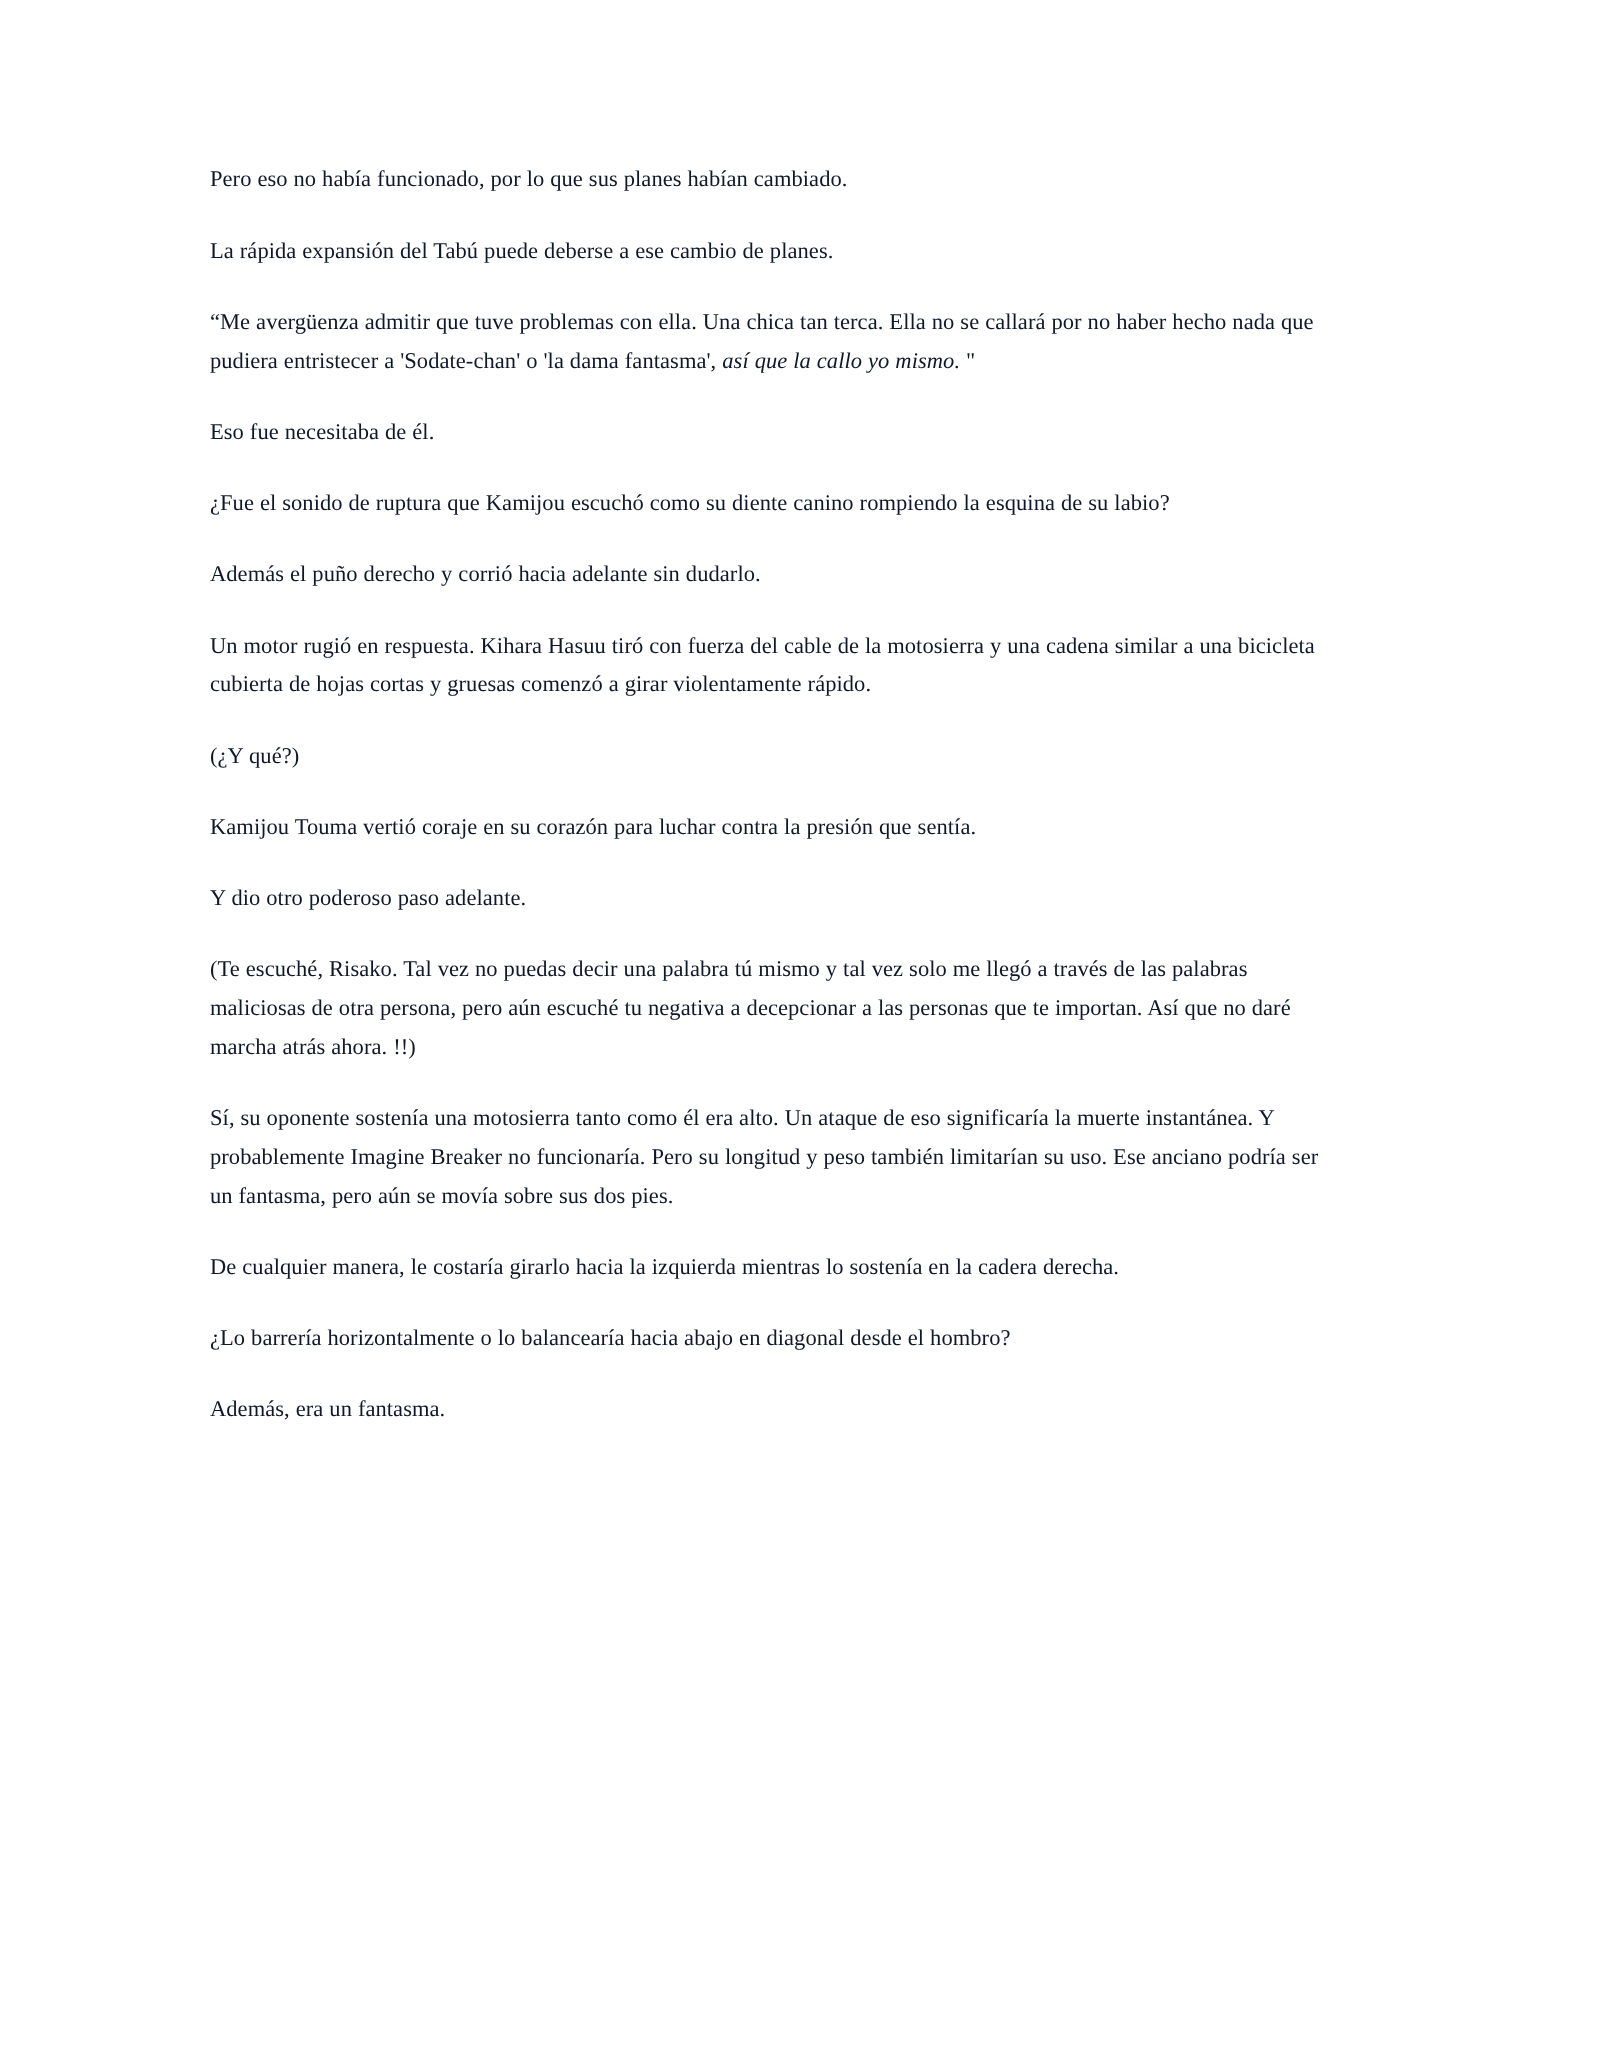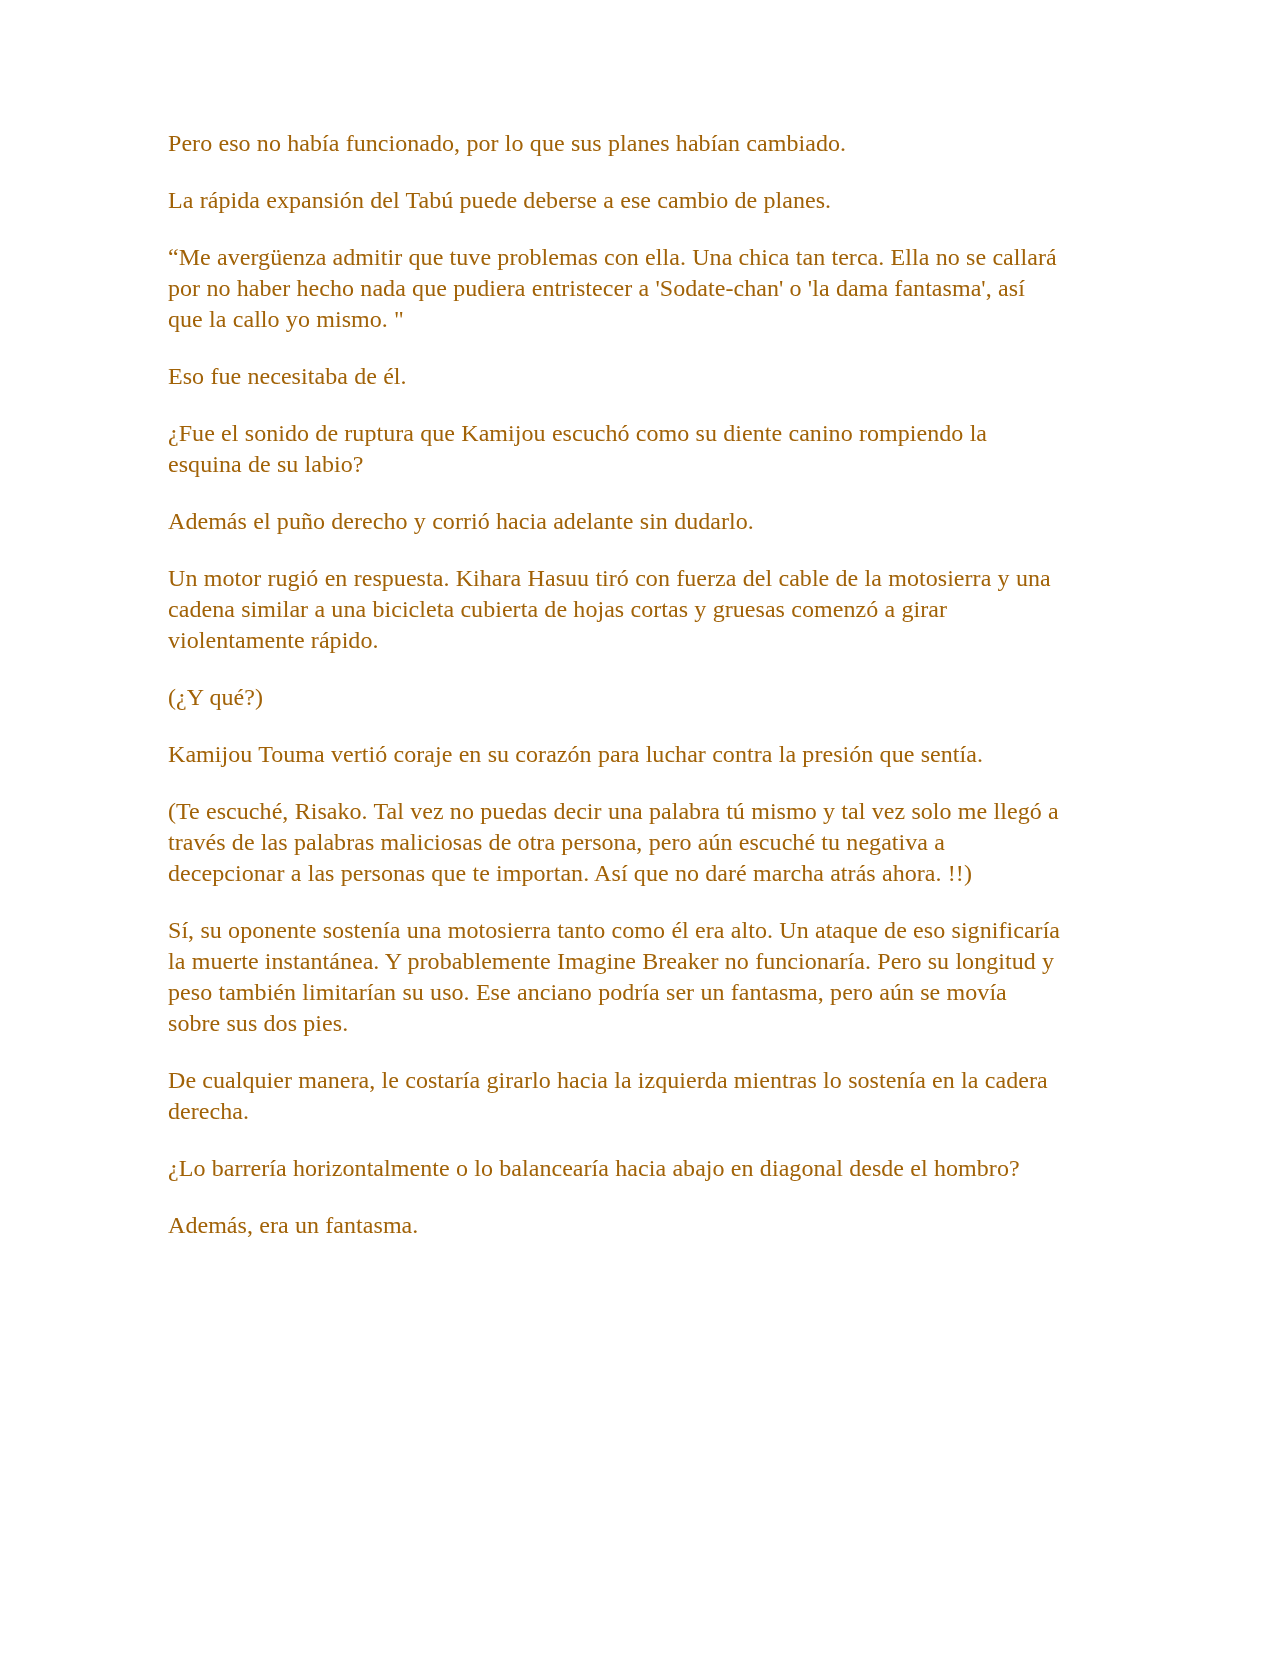--- a/index.html
+++ b/index.html
@@ -25,9 +25,9 @@
   }
   .para {
     font-family: "Liberation Serif", "DejaVu Serif", serif;
-    font-size: 24px;
+    font-size: 18px;
     line-height: 31px;
-    color: #a16207;
+    color: #0f172a;
     margin: 0 0 26px 0;
     text-align: left;
     letter-spacing: 0.05px;

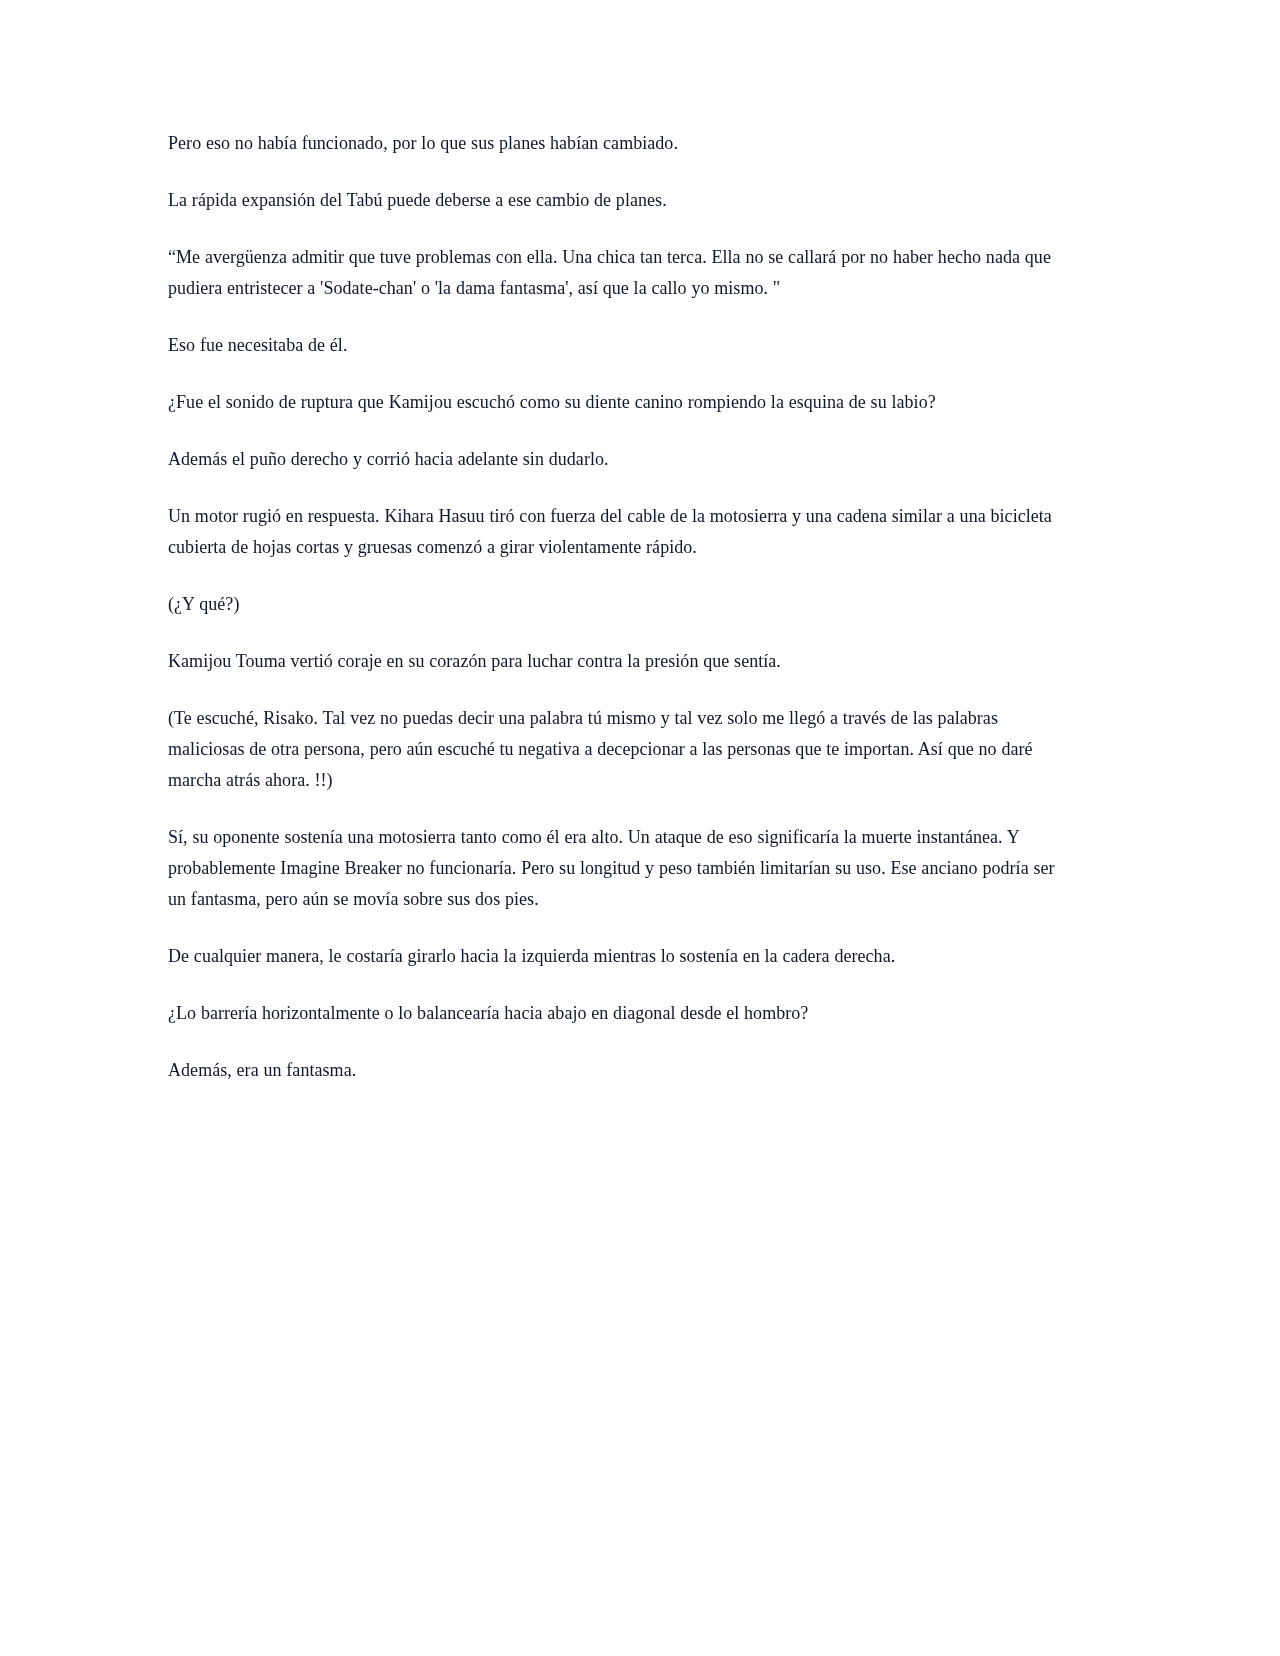--- a/index.html
+++ b/index.html
@@ -39,6 +39,7 @@
   }
   .para em,
   .italic {
+    font-style: italic;
   }
 </style>
 </head>

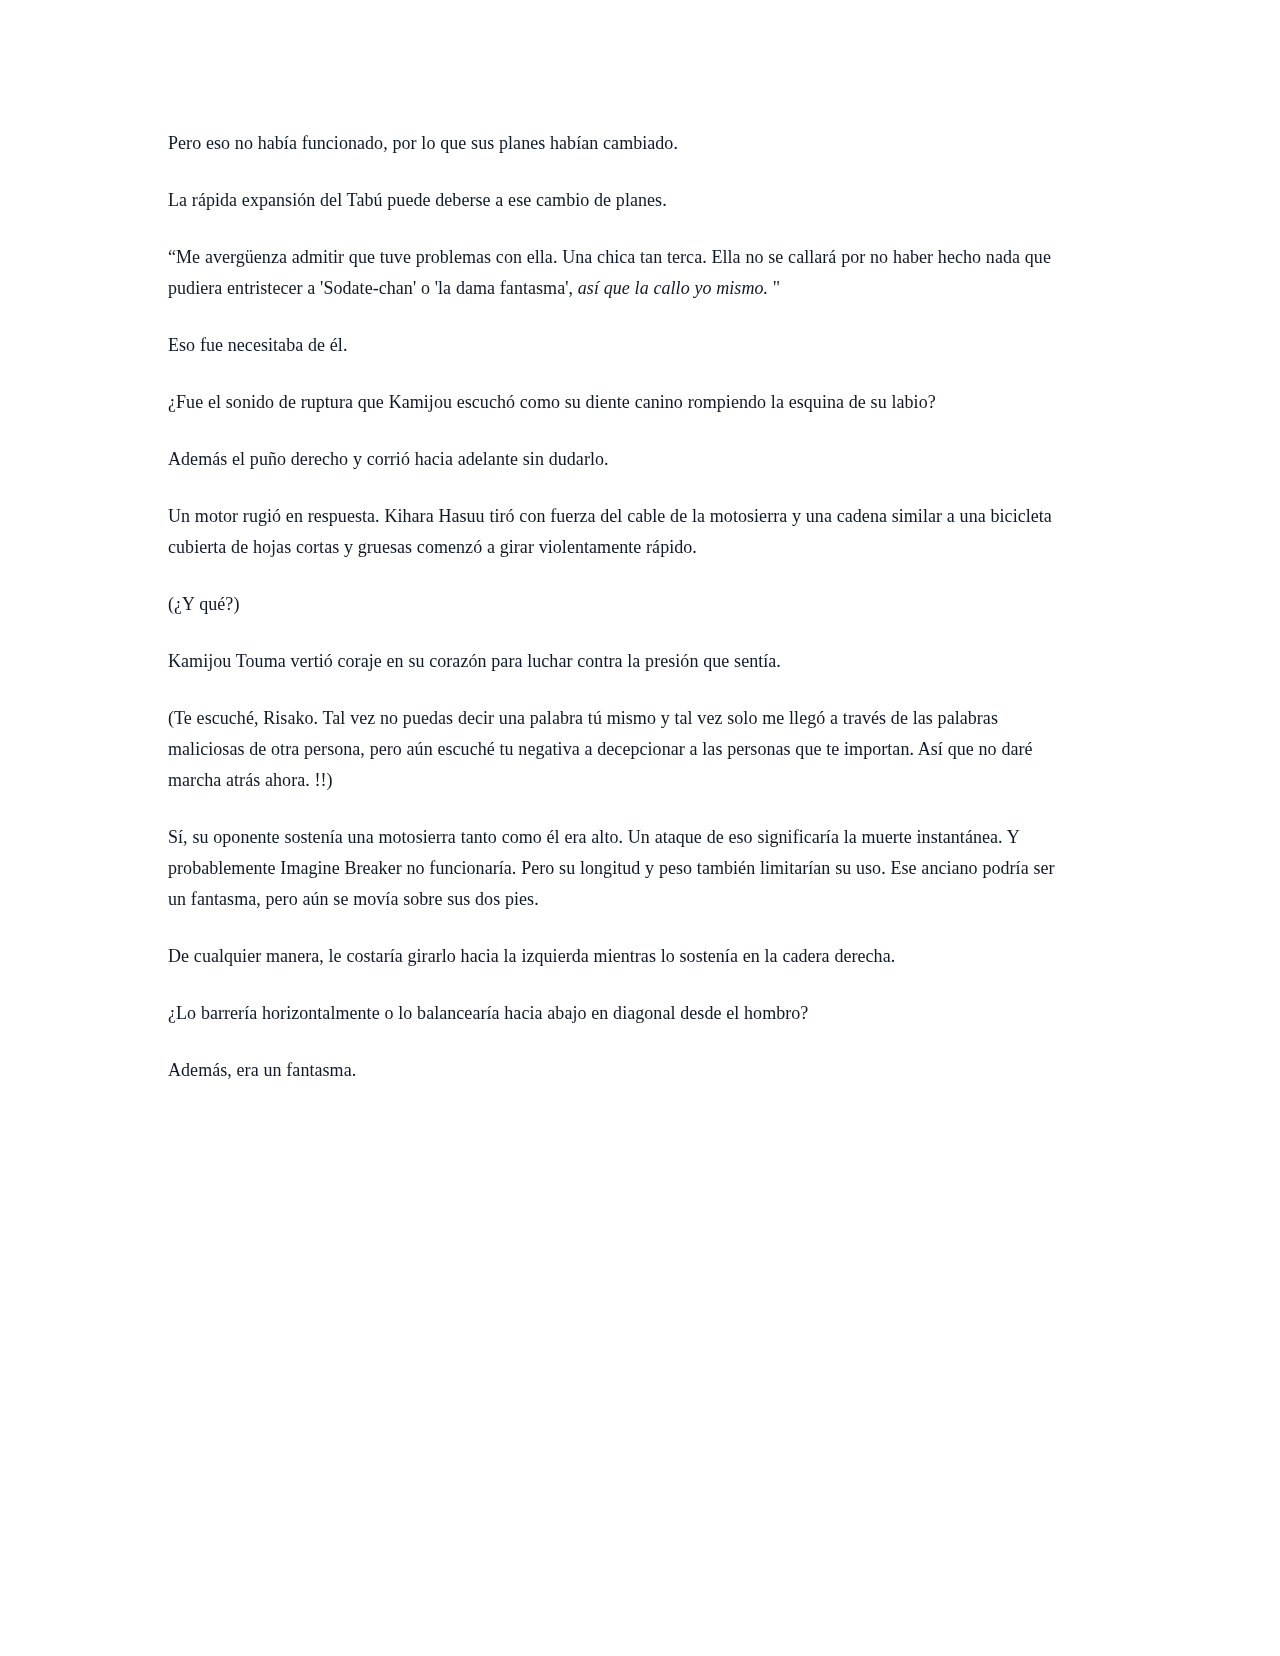--- a/index.html
+++ b/index.html
@@ -56,6 +56,7 @@
       <p class="para"><span>Un motor rugió en respuesta. Kihara Hasuu tiró con fuerza del cable de la motosierra y una cadena similar a una bicicleta cubierta de hojas cortas y gruesas comenzó a girar violentamente rápido.</span></p>
       <p class="para"><span>(¿Y qué?)</span></p>
       <p class="para"><span>Kamijou Touma vertió coraje en su corazón para luchar contra la presión que sentía.</span></p>
+      <p class="para"><span>Y dio otro poderoso paso adelante.</span></p>
       <p class="para"><span>(Te escuché, Risako. Tal vez no puedas decir una palabra tú mismo y tal vez solo me llegó a través de las palabras maliciosas de otra persona, pero aún escuché tu negativa a decepcionar a las personas que te importan. Así que no daré marcha atrás ahora. !!)</span></p>
       <p class="para"><span>Sí, su oponente sostenía una motosierra tanto como él era alto. Un ataque de eso significaría la muerte instantánea. Y probablemente Imagine Breaker no funcionaría. Pero su longitud y peso también limitarían su uso. Ese anciano podría ser un fantasma, pero aún se movía sobre sus dos pies.</span></p>
       <p class="para"><span>De cualquier manera, le costaría girarlo hacia la izquierda mientras lo sostenía en la cadera derecha.</span></p>

